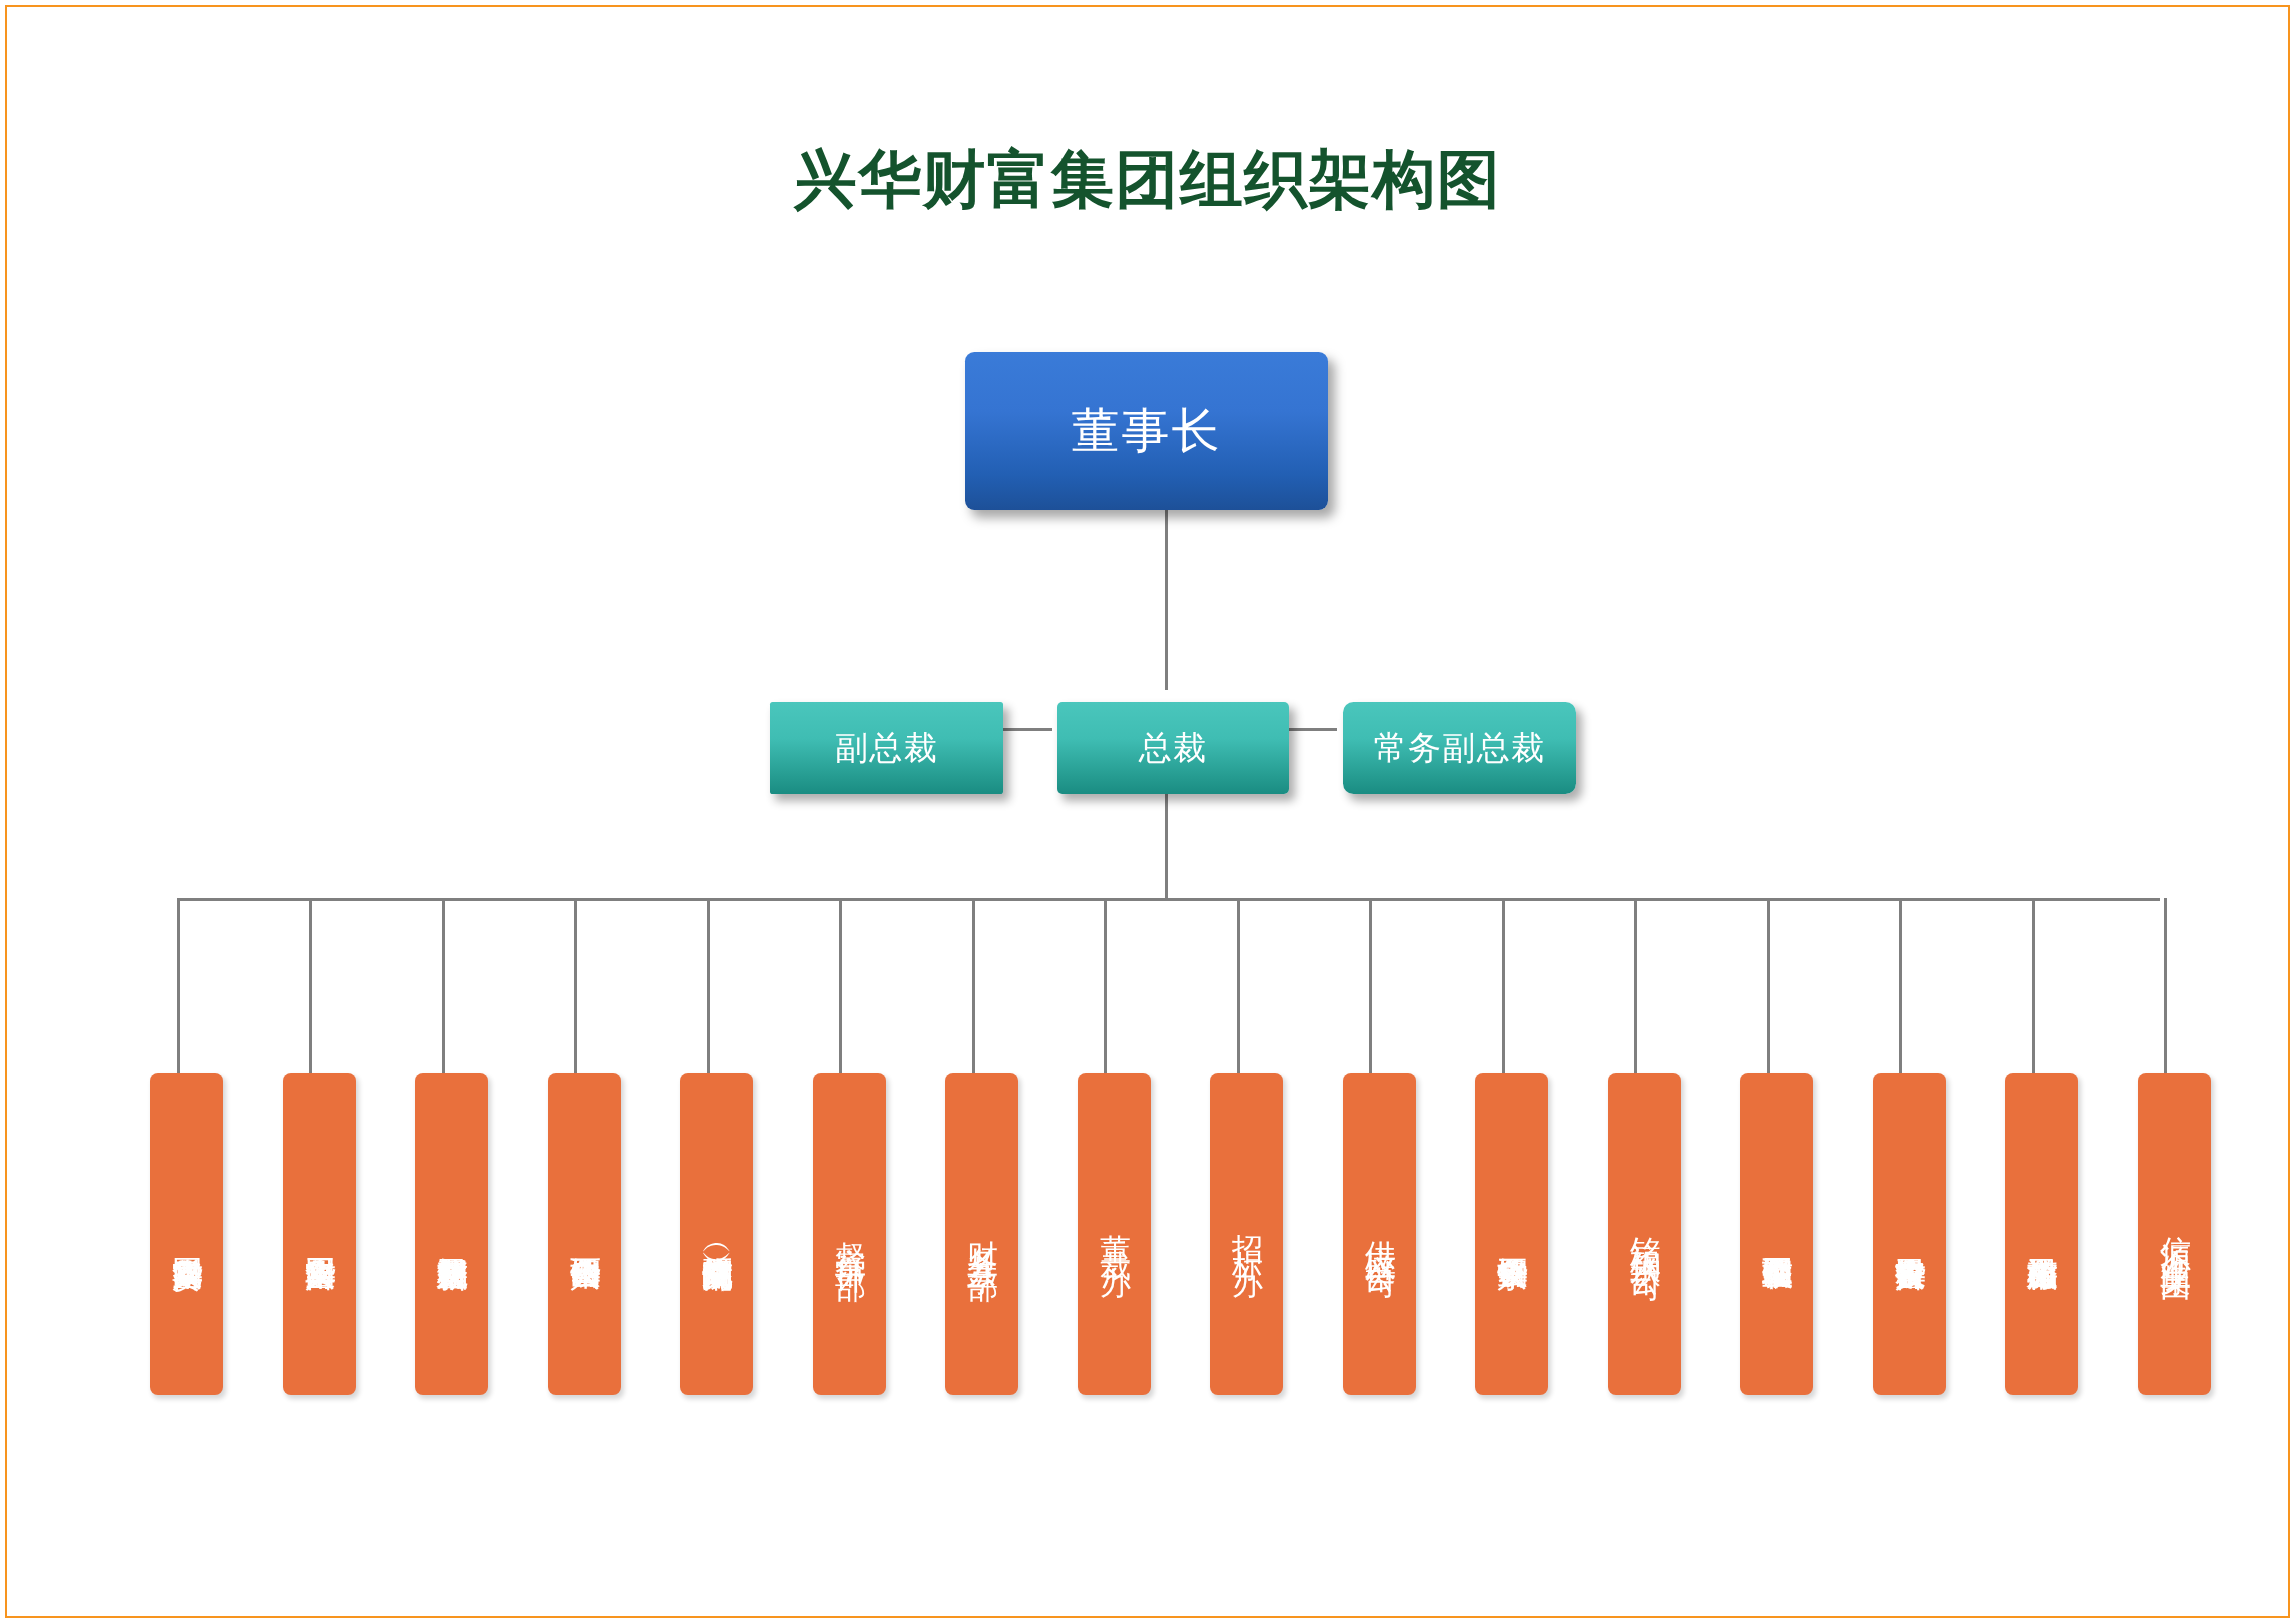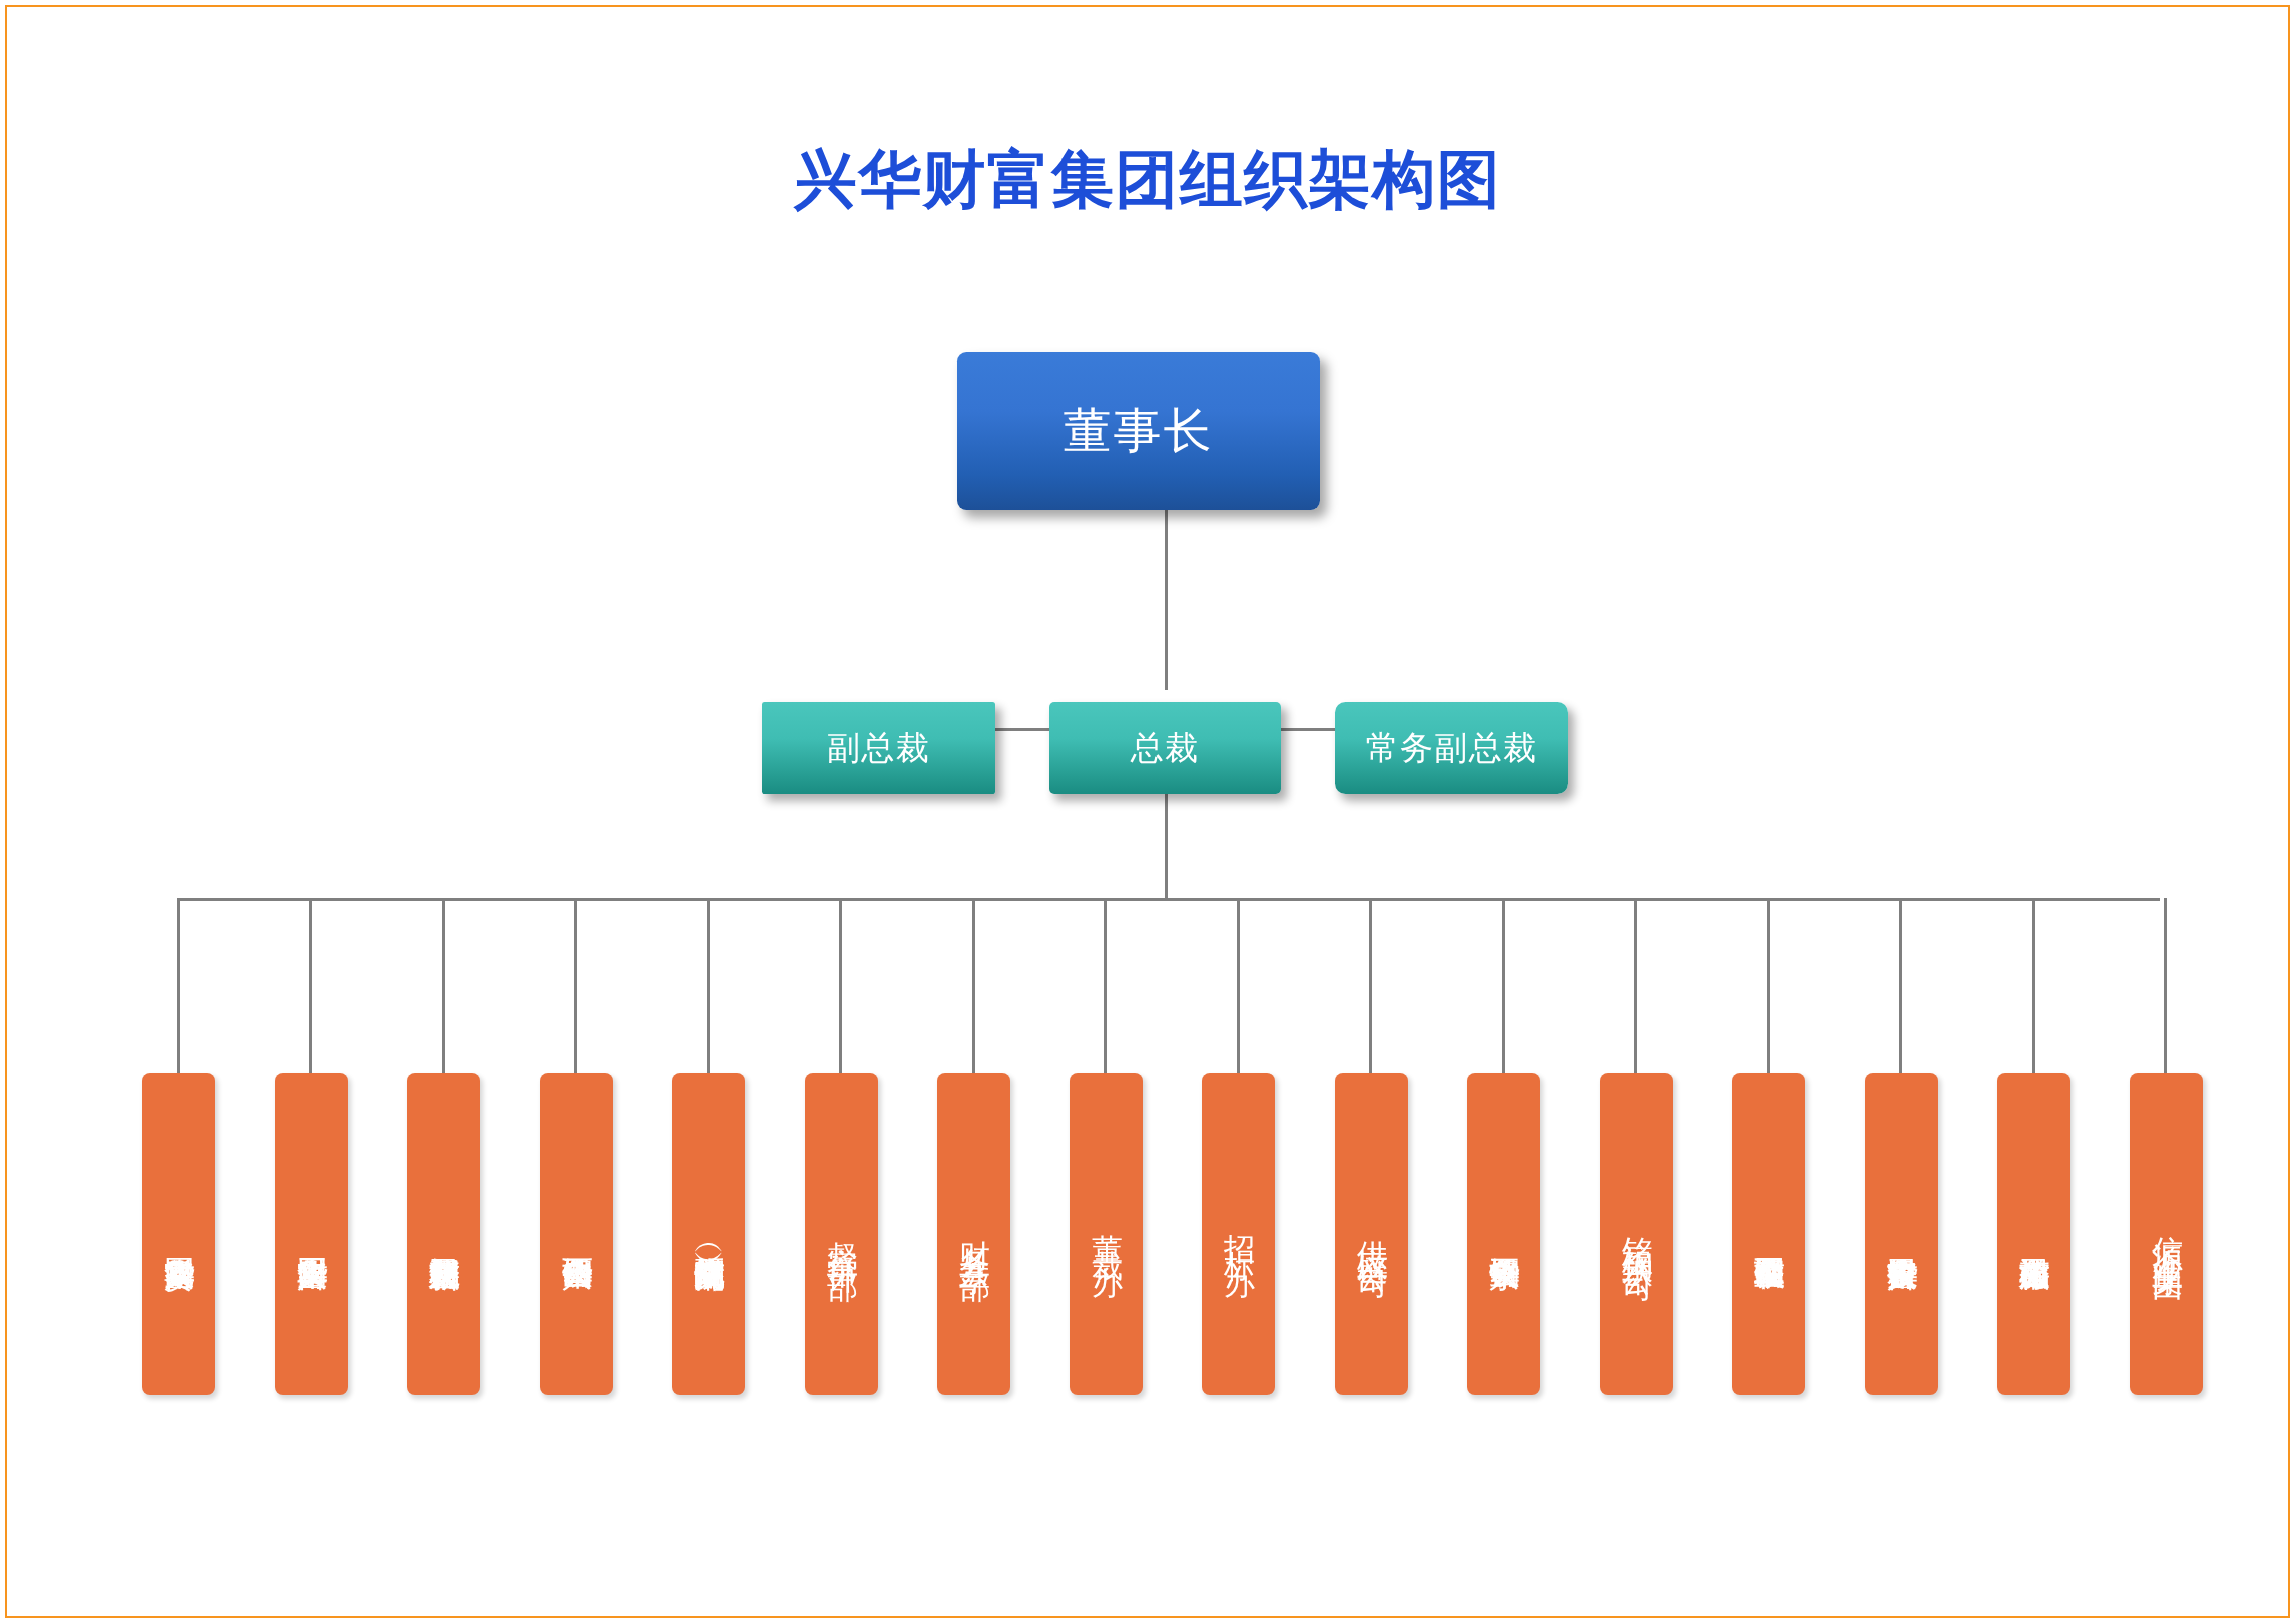--- a/index.html
+++ b/index.html
@@ -34,7 +34,7 @@
     top: 137px;
     width: 2295px;
     text-align: center;
-    color: #1d4ed8;
+    color: #14532d;
     font-size: 63px;
     font-weight: bold;
     letter-spacing: 1.3px;

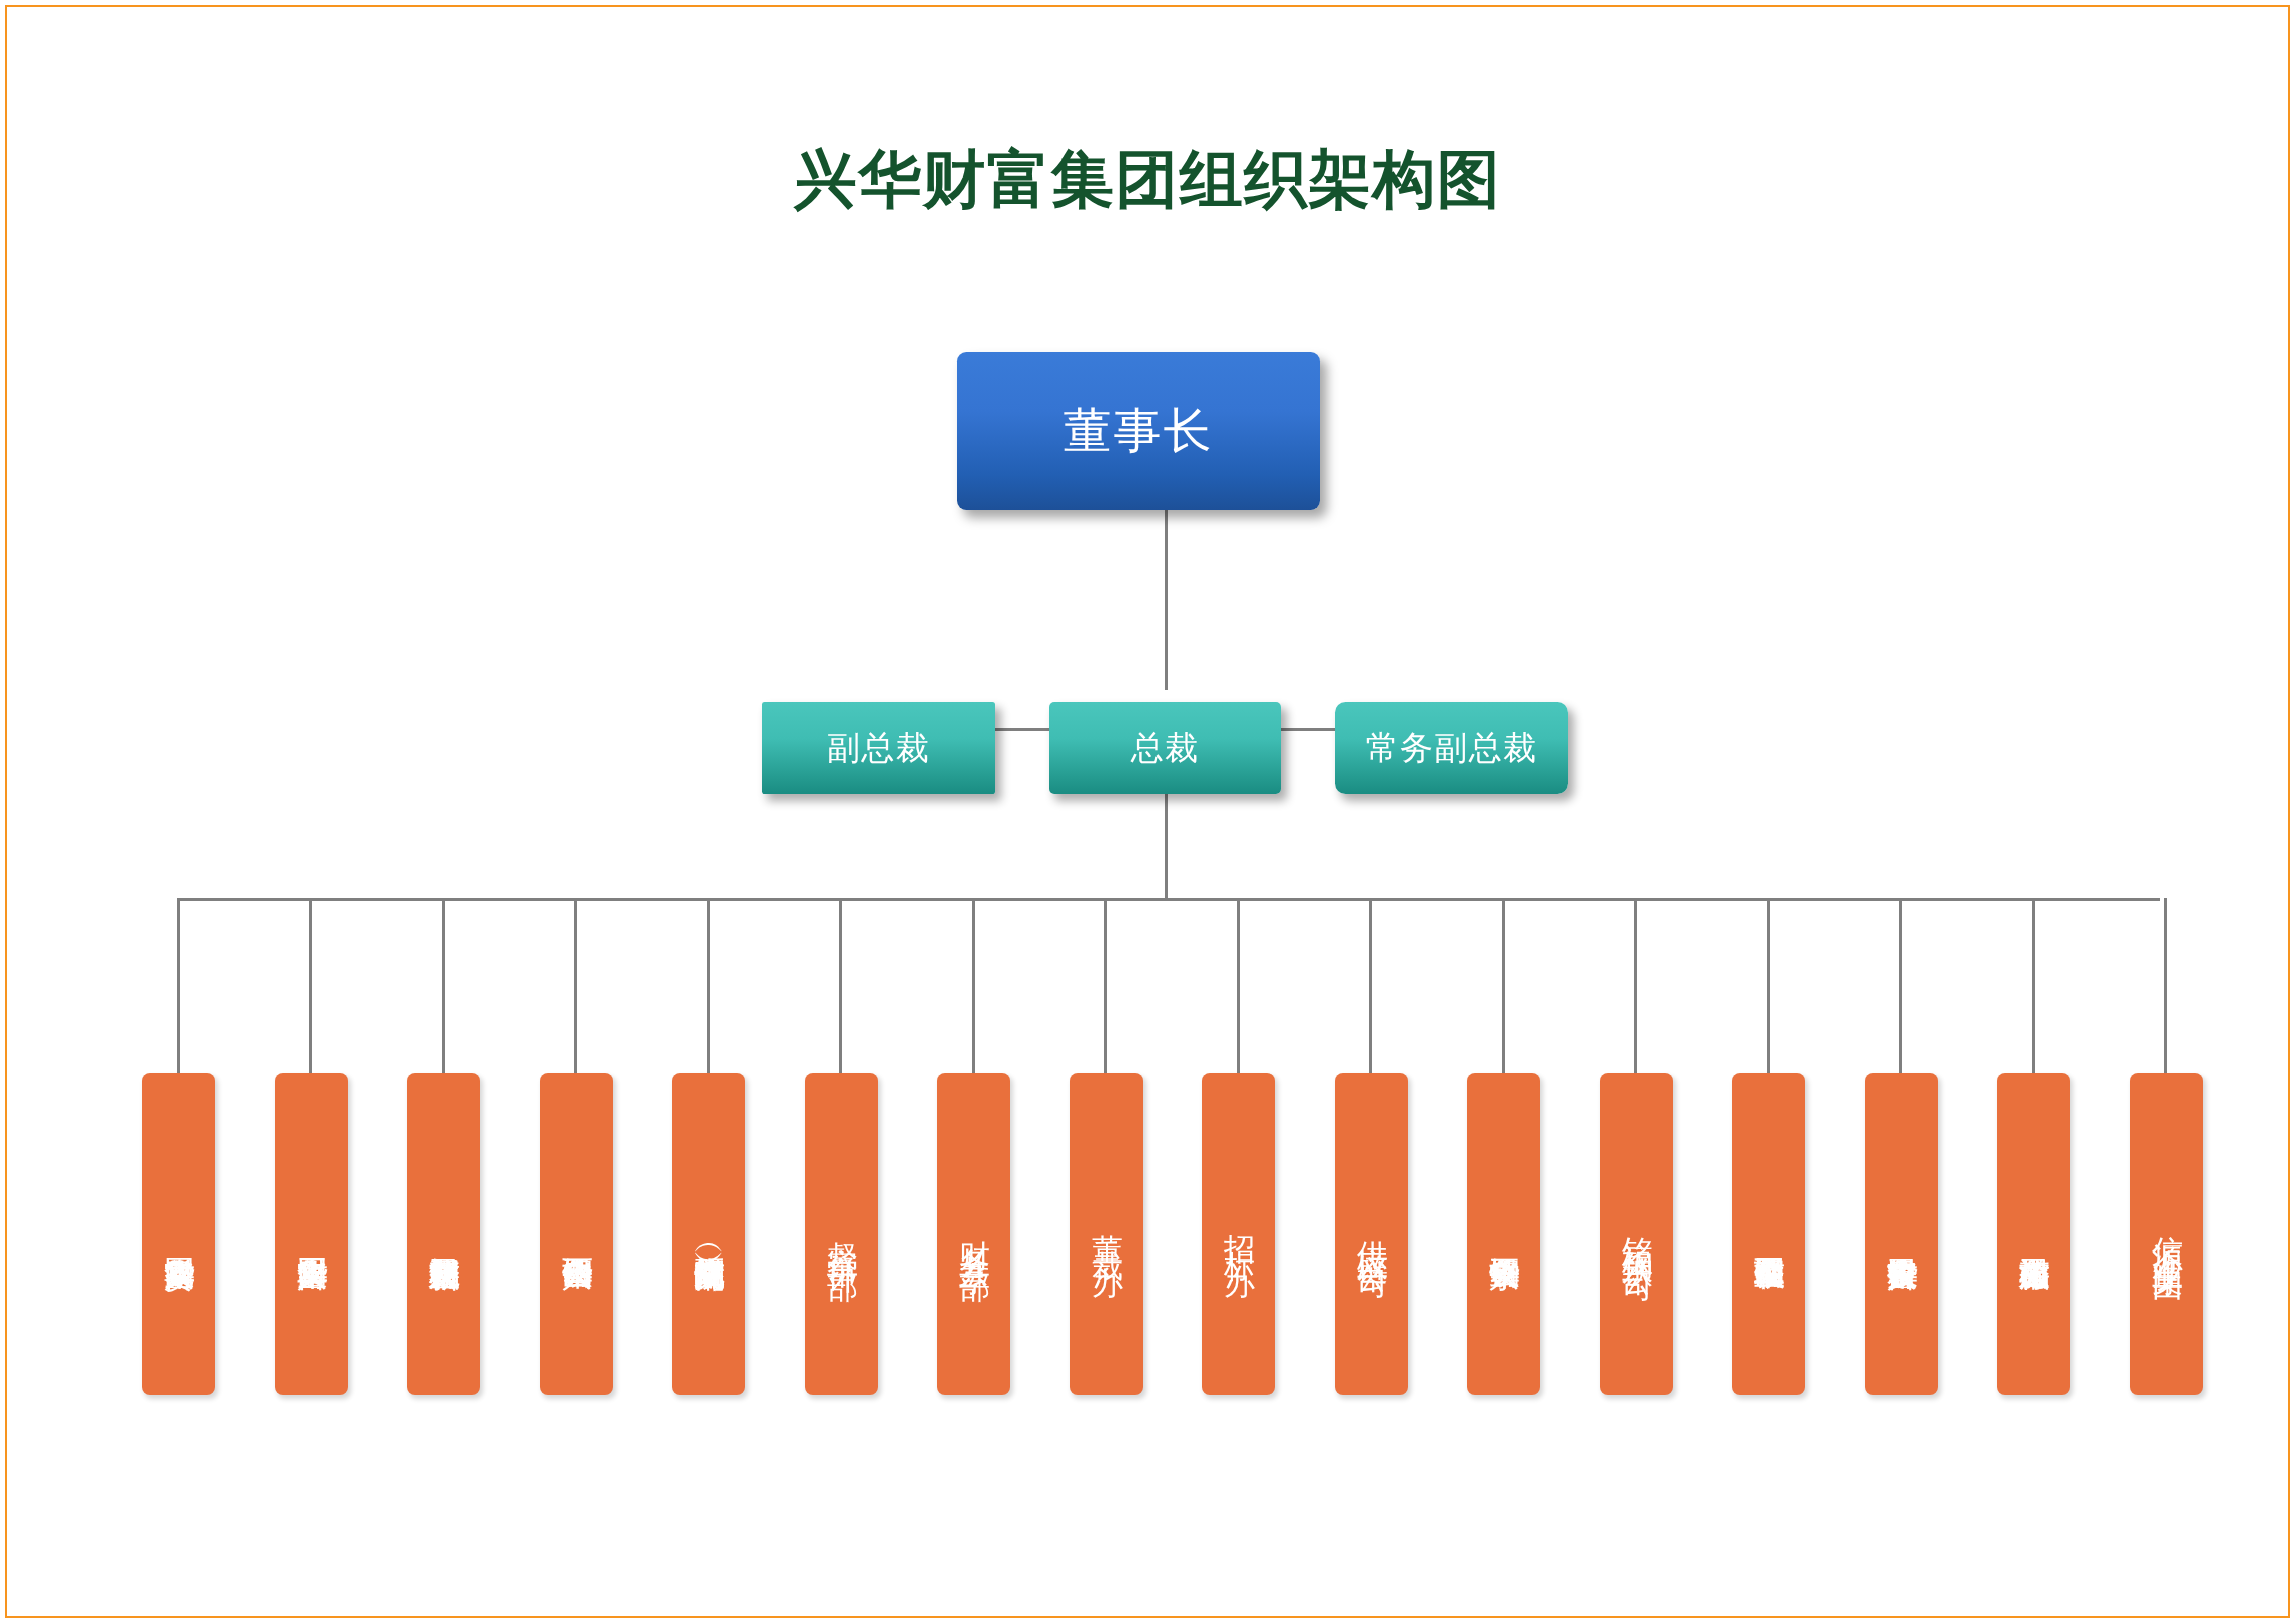--- a/index.html
+++ b/index.html
@@ -51,6 +51,7 @@
     justify-content: center;
     text-align: center;
     line-height: 1.06;
+    margin-left: 8px;
   }
 
   

